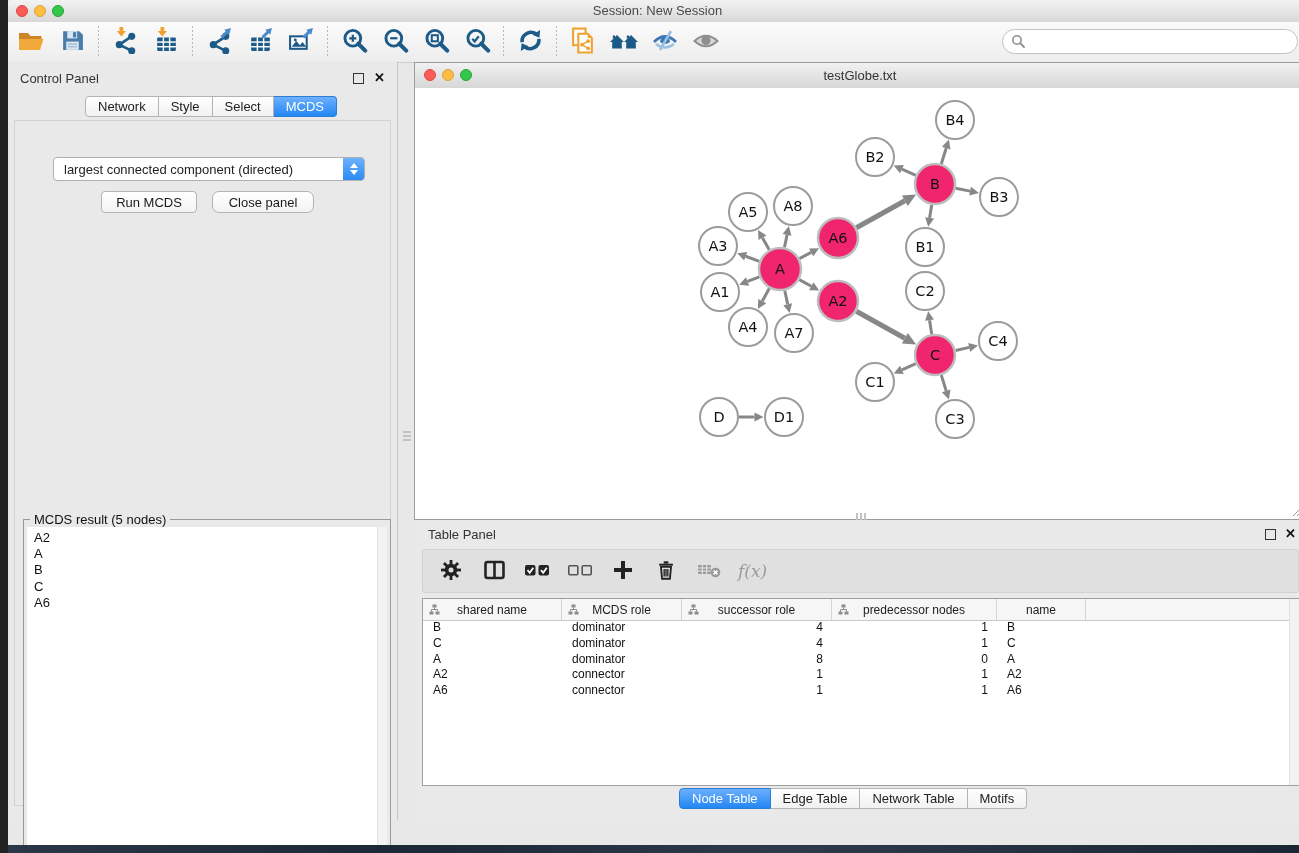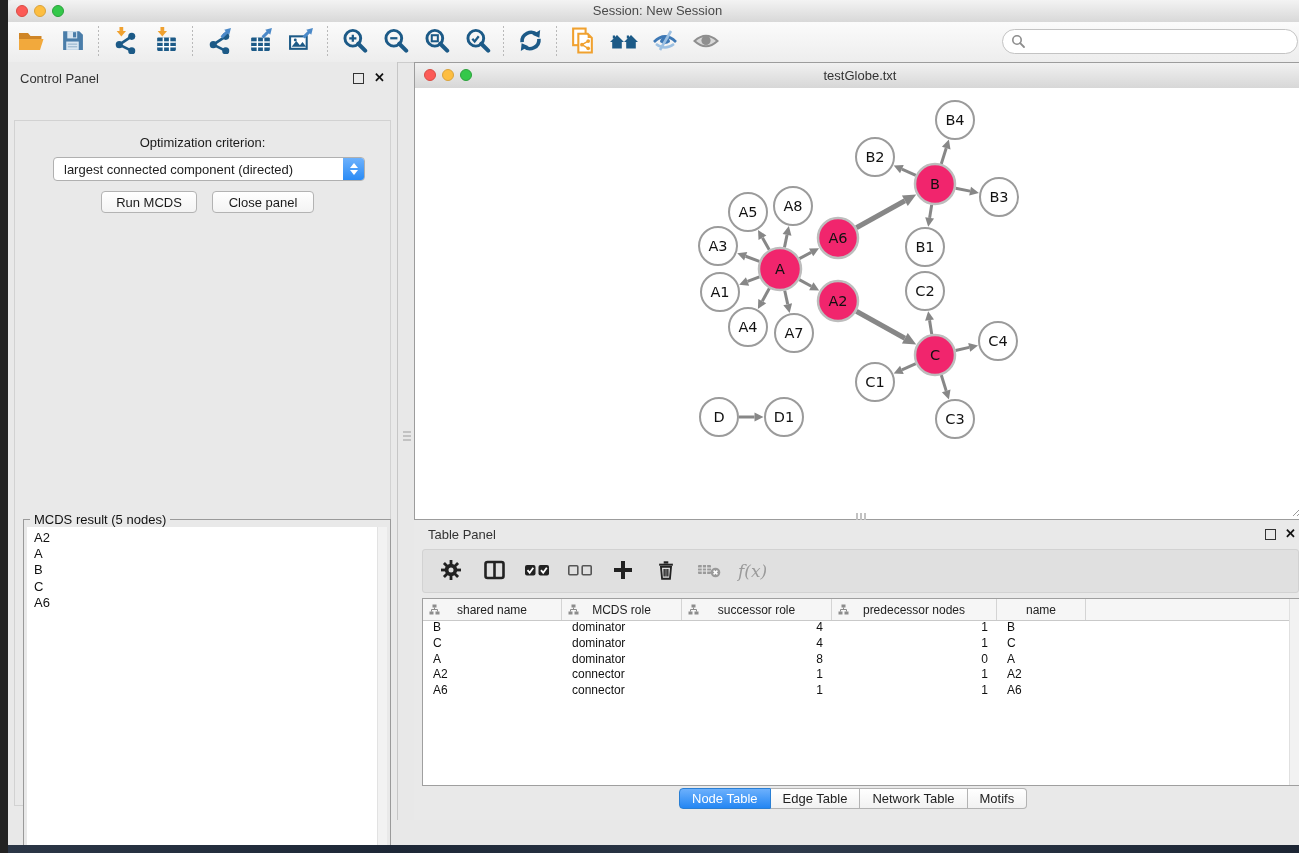--- a/index.html
+++ b/index.html
@@ -336,6 +336,12 @@
       <span class="float-ico cp-float"></span>
       <span class="close-ico cp-close">✕</span>
     </div>
+    <div class="seg-tabs cp-tabs" id="cp-tabs">
+        <div class="seg-tab">Network</div>
+        <div class="seg-tab">Style</div>
+        <div class="seg-tab">Select</div>
+        <div class="seg-tab active">MCDS</div>
+      </div>
     <div class="cp-content">
       <div class="opt-label">Optimization criterion:</div>
       <div class="dropdown">

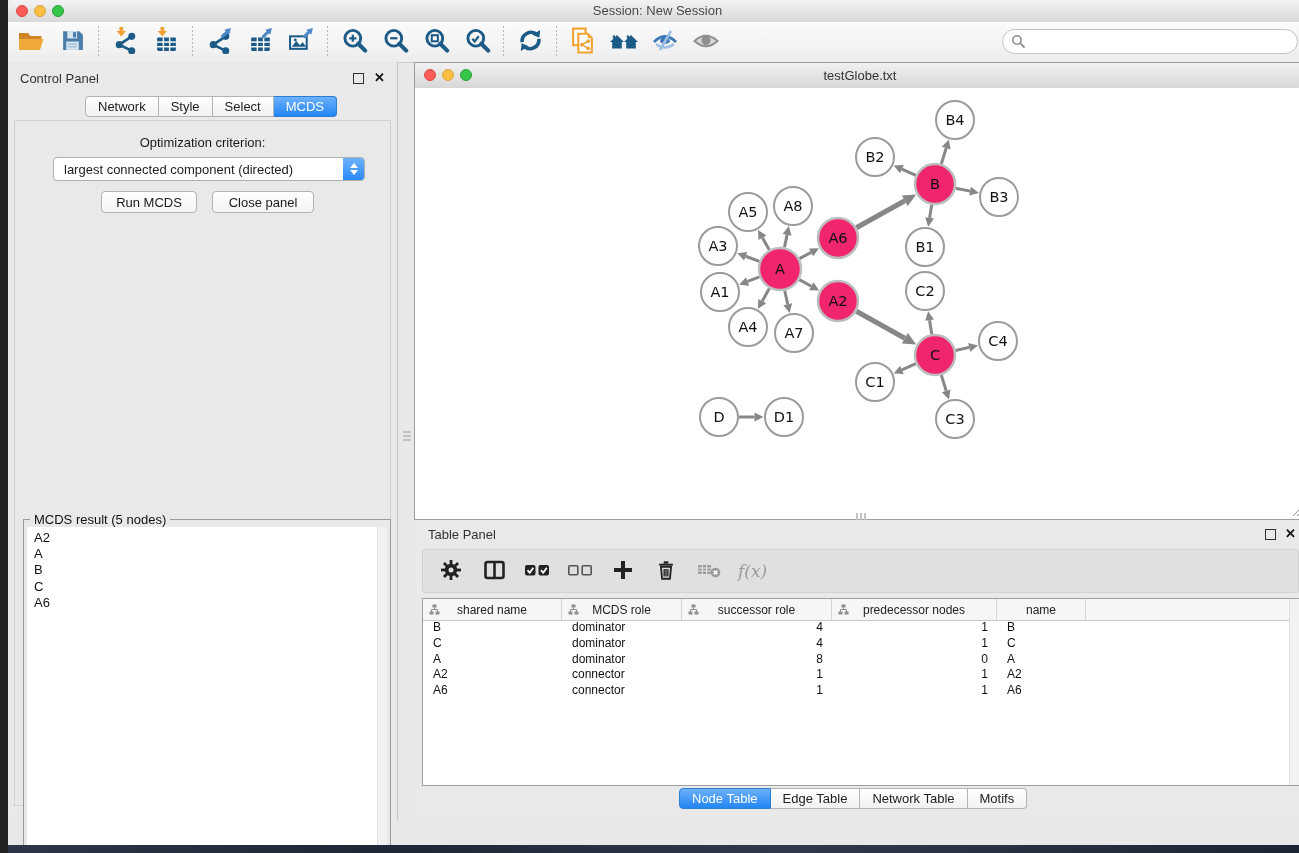--- a/index.html
+++ b/index.html
@@ -343,7 +343,6 @@
         <div class="seg-tab active">MCDS</div>
       </div>
     <div class="cp-content">
-      <div class="opt-label">Optimization criterion:</div>
       <div class="dropdown">
         <span class="dd-text">largest connected component (directed)</span>
         <span class="dd-stepper">

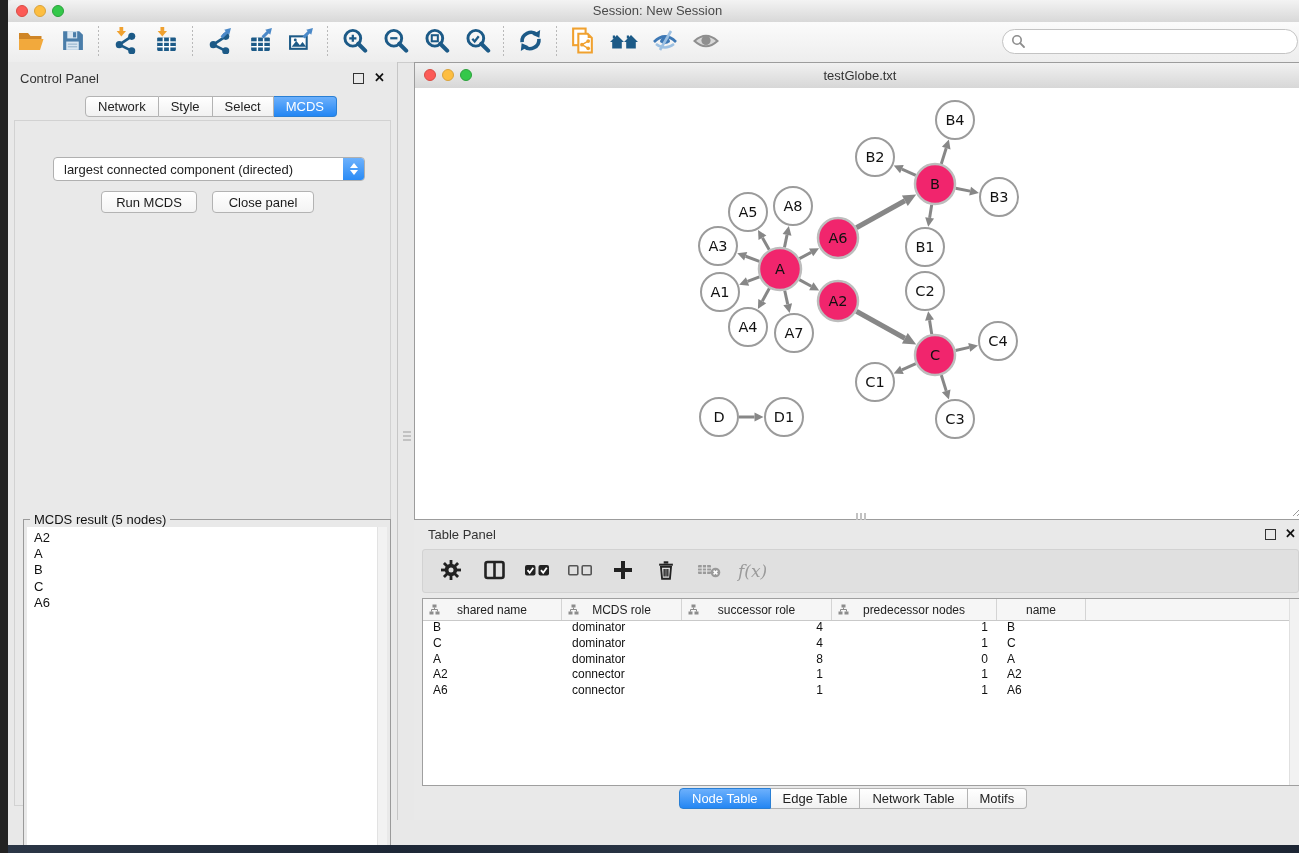--- a/index.html
+++ b/index.html
@@ -65,7 +65,7 @@
     border:1px solid #b3b3b3;border-radius:4px;font-size:13px;font-family:"Liberation Sans",sans-serif;
     color:#1a1a1a;cursor:default;}
   .btn-run{left:86px;width:96px;}
-  .btn-close{left:197px;width:102px;}
+  .btn-close{left:197px;width:102px;border-radius:7px;}
   .fieldset{position:absolute;left:8px;top:398px;width:368px;height:344px;border:1px solid #9a9a9a;
     background:#e9e9e9;box-sizing:border-box;}
   .fieldset .legend{position:absolute;top:-8px;left:6px;background:#e9e9e9;padding:0 4px;font-size:13px;color:#111;}

